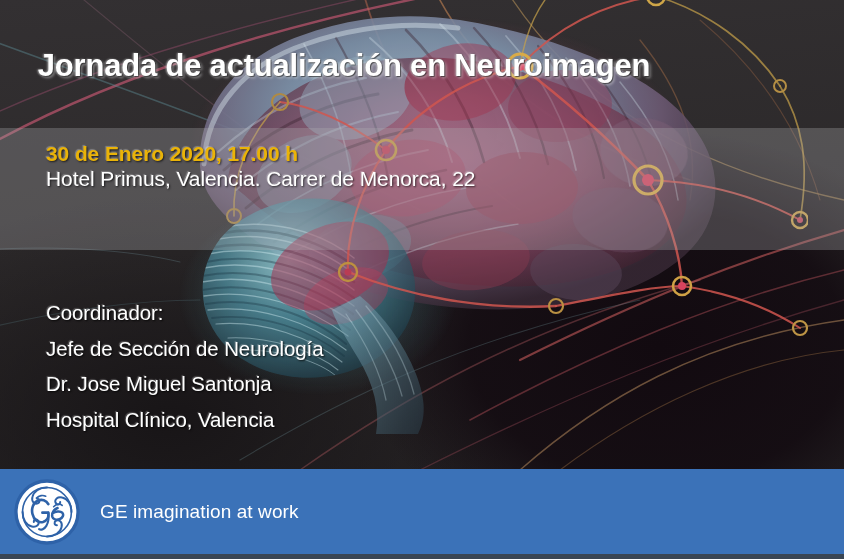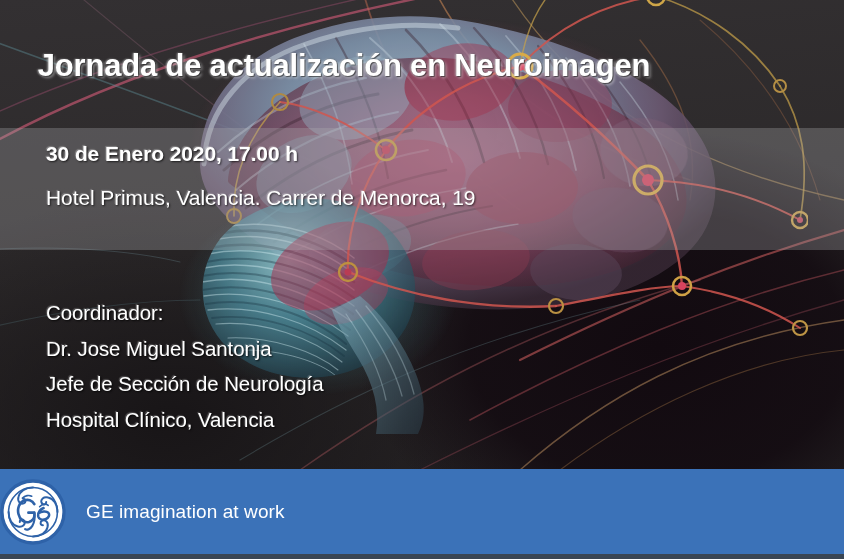--- a/index.html
+++ b/index.html
@@ -88,10 +88,10 @@
   .event-date {
     font-size: 21px;
     font-weight: bold;
-    color: #ffffff;
+    color: #eab308;
     letter-spacing: -0.1px;
     text-shadow: 1px 1px 2px rgba(0,0,0,0.65), -1px -1px 1px rgba(255,255,255,0.30);
-    margin-bottom: 20px;
+    margin-bottom: 1px;
     white-space: nowrap;
   }
   .event-venue {

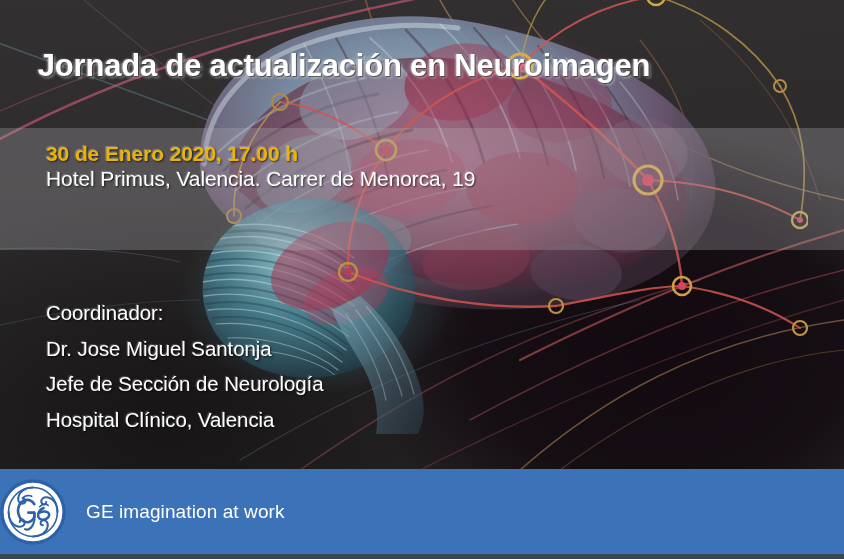--- a/index.html
+++ b/index.html
@@ -387,7 +387,7 @@
 
   <div class="event-info">
     <div class="event-date">30 de Enero 2020, 17.00 h</div>
-    <div class="event-venue">Hotel Primus, Valencia. Carrer de Menorca, 19</div>
+    <div class="event-venue">Hotel Primus, Valencia. Carrer de Menorca, 22</div>
   </div>
 
   <div class="coordinator">

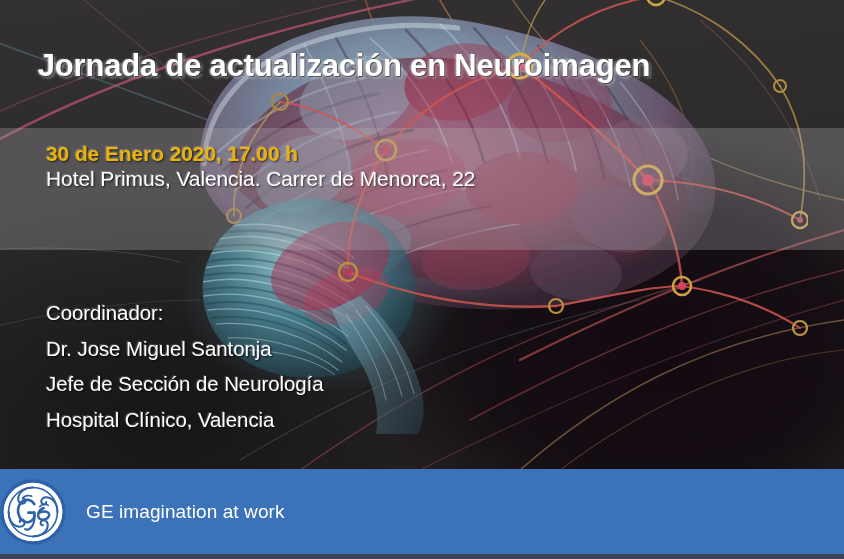--- a/index.html
+++ b/index.html
@@ -392,8 +392,8 @@
 
   <div class="coordinator">
     <div class="coord-line is-heading">Coordinador:</div>
+    <div class="coord-line">Jefe de Sección de Neurología</div>
     <div class="coord-line">Dr. Jose Miguel Santonja</div>
-    <div class="coord-line">Jefe de Sección de Neurología</div>
     <div class="coord-line">Hospital Clínico, Valencia</div>
   </div>
 

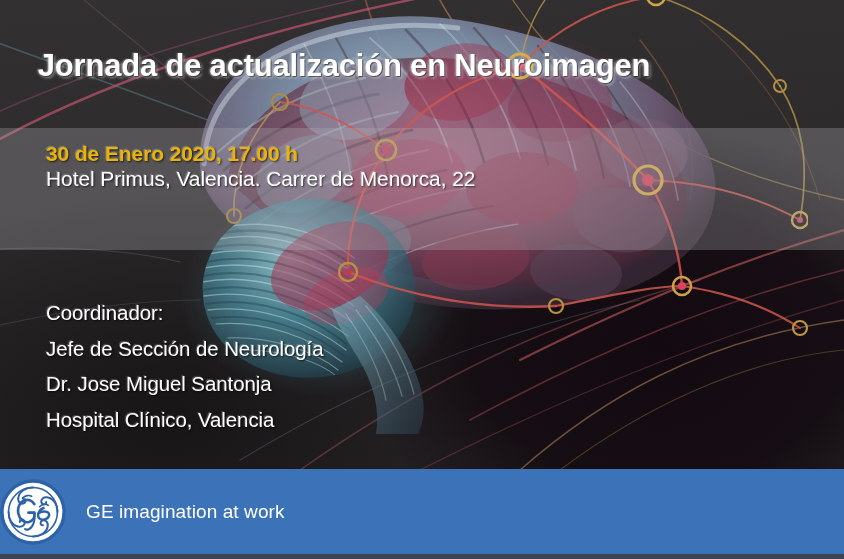--- a/index.html
+++ b/index.html
@@ -132,6 +132,7 @@
     display: flex;
     align-items: center;
     box-sizing: border-box;
+    padding-left: 14px;
   }
   .footer-bottom-edge {
     position: absolute;

